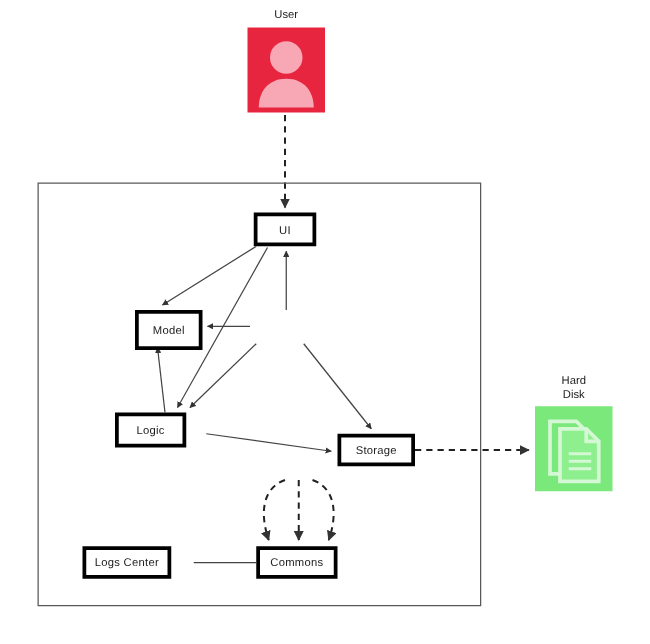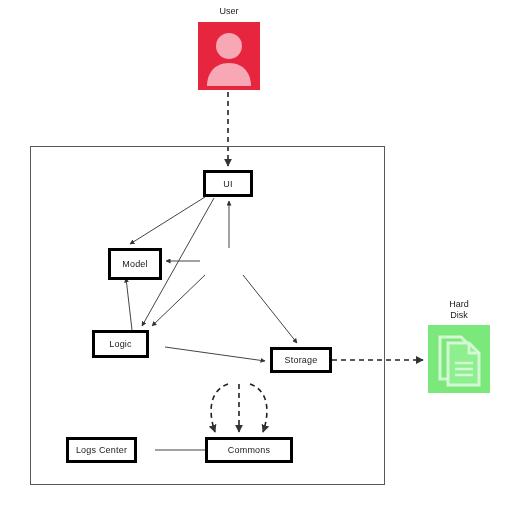--- a/index.html
+++ b/index.html
@@ -129,7 +129,7 @@
 
   <div class="node-box" style="left:66px; top:437px; width:71px; height:26px;">Logs Center</div>
 
-  <div class="node-box" style="left:205px; top:437px; width:88px; height:26px;">Commons</div>
+  <div class="node-box" style="left:205px; top:437px; width:65px; height:26px;">Commons</div>
 
 </div>
 

